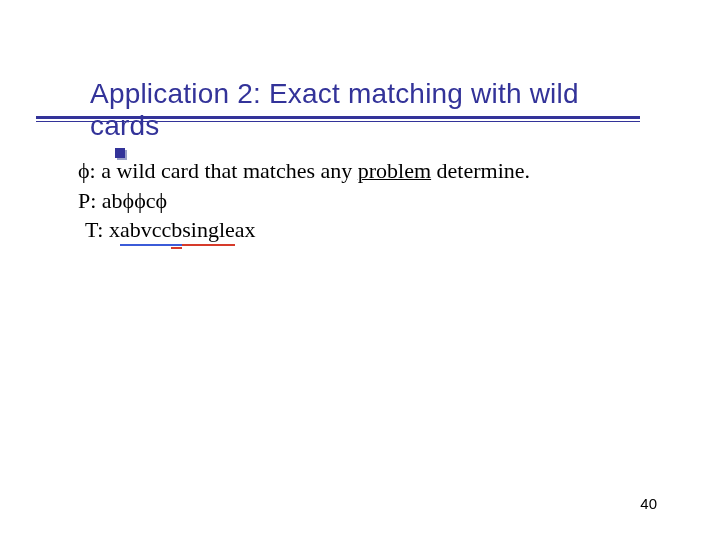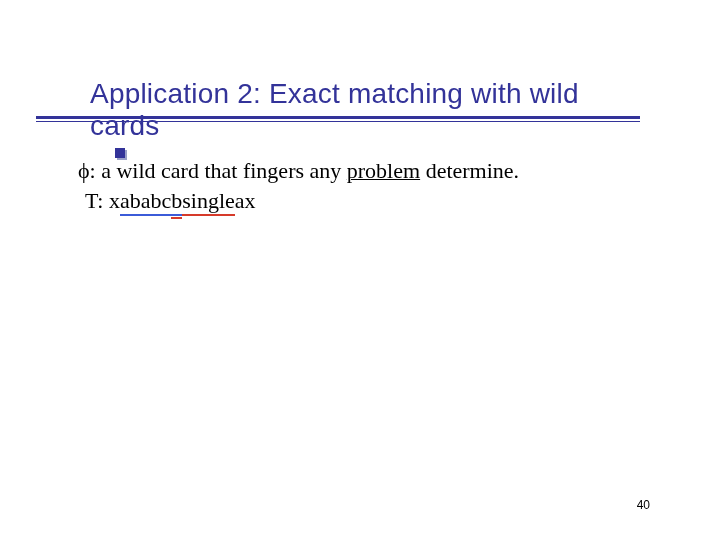--- a/index.html
+++ b/index.html
@@ -117,7 +117,7 @@
   <div class="body">
     <div>
       <div>
-        <span>ϕ</span><span>: a wild card that fingers any </span><span class="u-single">problem</span><span> determine.</span>
+        <span>ϕ</span><span>: a wild card that matches any </span><span class="u-single">problem</span><span> determine.</span>
       </div>
       <div class="t-line">
         <span class="t-pre">T: x</span><span class="seg"><span>ababc</span><span class="underline ul-blue"></span></span><span class="seg"><span>b</span><span class="underline ul-blue"></span><span class="underline ul-red" style="bottom:-4px"></span></span><span class="seg"><span>single</span><span class="underline ul-red"></span></span><span>ax</span>

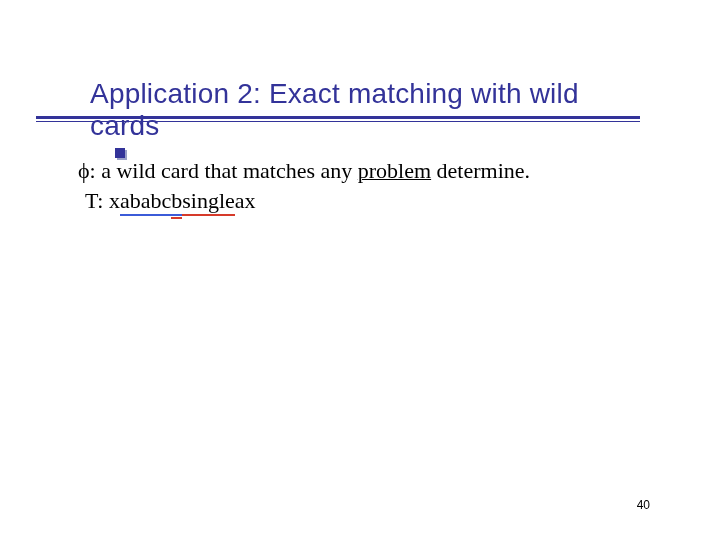--- a/index.html
+++ b/index.html
@@ -119,6 +119,7 @@
       <div>
         <span>ϕ</span><span>: a wild card that matches any </span><span class="u-single">problem</span><span> determine.</span>
       </div>
+      <div>P: abϕϕcϕ</div>
       <div class="t-line">
         <span class="t-pre">T: x</span><span class="seg"><span>ababc</span><span class="underline ul-blue"></span></span><span class="seg"><span>b</span><span class="underline ul-blue"></span><span class="underline ul-red" style="bottom:-4px"></span></span><span class="seg"><span>single</span><span class="underline ul-red"></span></span><span>ax</span>
       </div>

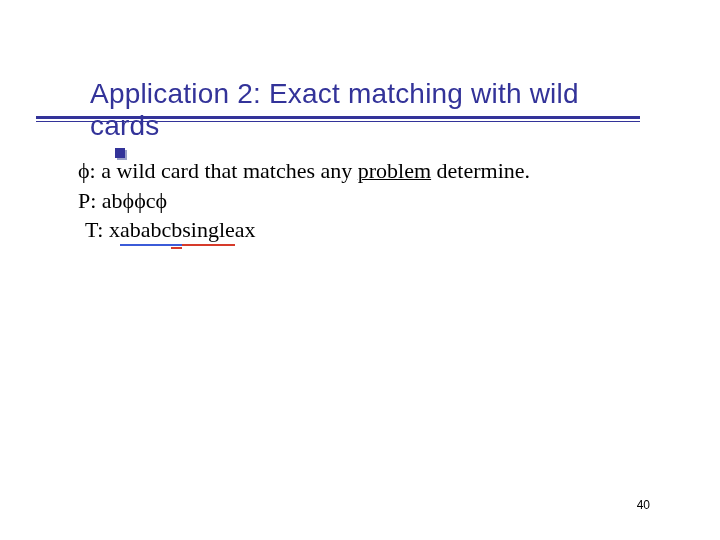--- a/index.html
+++ b/index.html
@@ -121,7 +121,7 @@
       </div>
       <div>P: abϕϕcϕ</div>
       <div class="t-line">
-        <span class="t-pre">T: x</span><span class="seg"><span>ababc</span><span class="underline ul-blue"></span></span><span class="seg"><span>b</span><span class="underline ul-blue"></span><span class="underline ul-red" style="bottom:-4px"></span></span><span class="seg"><span>single</span><span class="underline ul-red"></span></span><span>ax</span>
+        <span class="t-pre">T: x</span><span class="seg"><span>abvcc</span><span class="underline ul-blue"></span></span><span class="seg"><span>b</span><span class="underline ul-blue"></span><span class="underline ul-red" style="bottom:-4px"></span></span><span class="seg"><span>single</span><span class="underline ul-red"></span></span><span>ax</span>
       </div>
     </div>
 

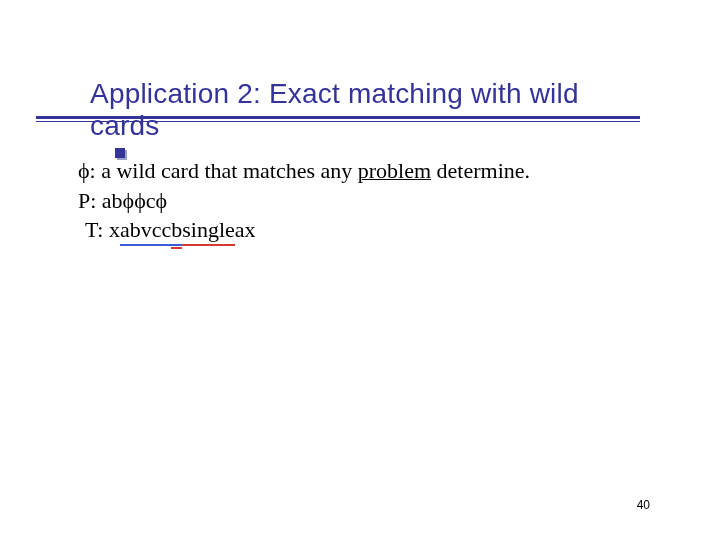--- a/index.html
+++ b/index.html
@@ -93,10 +93,10 @@
 
   .pageno {
     position: absolute;
-    right: 34px;
+    right: 27px;
     bottom: 28px;
     font-family: Arial, Helvetica, sans-serif;
-    font-size: 12px;
+    font-size: 15px;
     color: #000;
   }
 </style>

